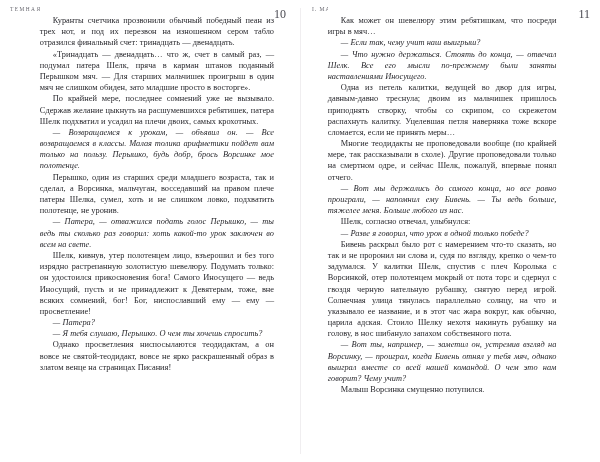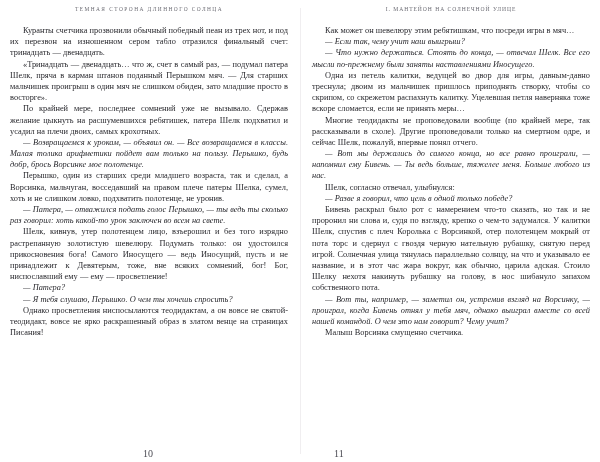--- a/index.html
+++ b/index.html
@@ -35,7 +35,6 @@
     height: 462px;
     box-sizing: border-box;
     display: flex;
-    flex-direction: column;
   }
   .page-left {
     padding: 4px 12px 0 10px;

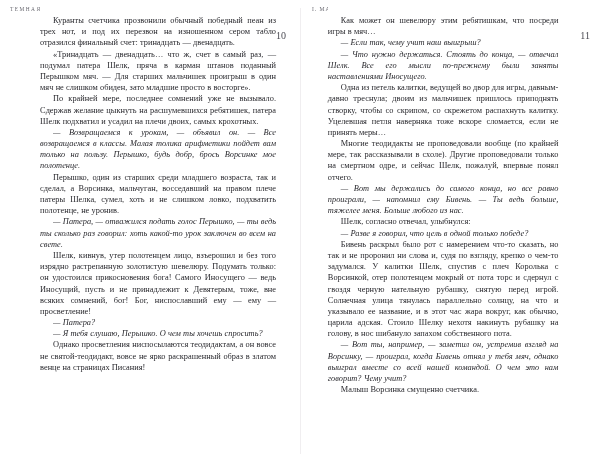--- a/index.html
+++ b/index.html
@@ -78,11 +78,11 @@
   }
   .folio {
     text-align: center;
-    font-size: 10px;
+    font-size: 12px;
     color: #4a4a52;
     height: 16px;
     line-height: 16px;
-    margin-top: 24px;
+    margin-top: 2px;
   }
   .folio.left-folio { padding-right: 2px; }
   .folio.right-folio { padding-left: 2px; }

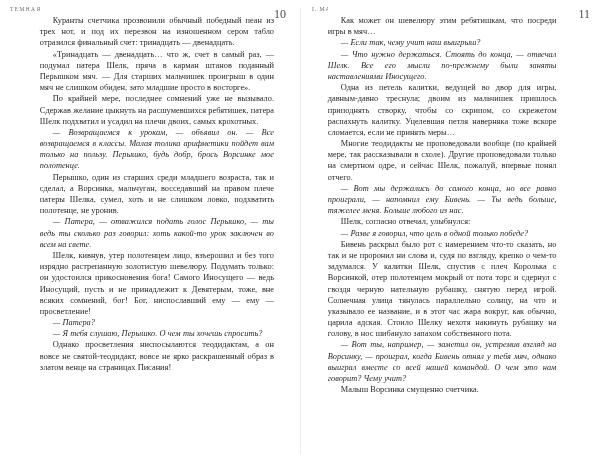--- a/index.html
+++ b/index.html
@@ -123,7 +123,7 @@
       <p class="para">Многие теодидакты не проповедовали вообще (по крайней мере, так рассказывали в схоле). Другие проповедовали только на смертном одре, и сейчас Шелк, пожалуй, впервые понял отчего.</p>
       <p class="para dash">— Вот мы держались до самого конца, но все равно проиграли, — напомнил ему Бивень. — Ты ведь больше, тяжелее меня. Больше любого из нас.</p>
       <p class="para">Шелк, согласно отвечал, улыбнулся:</p>
-      <p class="para dash">— Разве я говорил, что цель в одной только победе?</p>
+      <p class="para dash">— Разве я говорил, что урок в одной только победе?</p>
       <p class="para">Бивень раскрыл было рот с намерением что-то сказать, но так и не проронил ни слова и, судя по взгляду, крепко о чем-то задумался. У калитки Шелк, спустив с плеч Королька с Ворсинкой, отер полотенцем мокрый от пота торс и сдернул с гвоздя черную нательную рубашку, снятую перед игрой. Солнечная улица тянулась параллельно солнцу, на что и указывало ее название, и в этот час жара вокруг, как обычно, царила адская. Стоило Шелку нехотя накинуть рубашку на голову, в нос шибануло запахом собственного пота.</p>
       <p class="para dash">— Вот ты, например, — заметил он, устремив взгляд на Ворсинку, — проиграл, когда Бивень отнял у тебя мяч, однако выиграл вместе со всей нашей командой. О чем это нам говорит? Чему учит?</p>
       <p class="para">Малыш Ворсинка смущенно счетчика.</p>

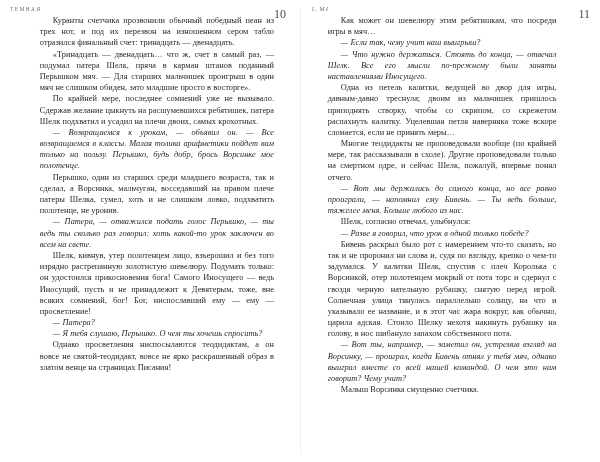--- a/index.html
+++ b/index.html
@@ -126,7 +126,7 @@
       <p class="para dash">— Разве я говорил, что урок в одной только победе?</p>
       <p class="para">Бивень раскрыл было рот с намерением что-то сказать, но так и не проронил ни слова и, судя по взгляду, крепко о чем-то задумался. У калитки Шелк, спустив с плеч Королька с Ворсинкой, отер полотенцем мокрый от пота торс и сдернул с гвоздя черную нательную рубашку, снятую перед игрой. Солнечная улица тянулась параллельно солнцу, на что и указывало ее название, и в этот час жара вокруг, как обычно, царила адская. Стоило Шелку нехотя накинуть рубашку на голову, в нос шибануло запахом собственного пота.</p>
       <p class="para dash">— Вот ты, например, — заметил он, устремив взгляд на Ворсинку, — проиграл, когда Бивень отнял у тебя мяч, однако выиграл вместе со всей нашей командой. О чем это нам говорит? Чему учит?</p>
-      <p class="para">Малыш Ворсинка смущенно счетчика.</p>
+      <p class="para">Малыш Ворсинка смущенно потупился.</p>
     </div>
     <div class="folio right-folio">11</div>
   </div>

